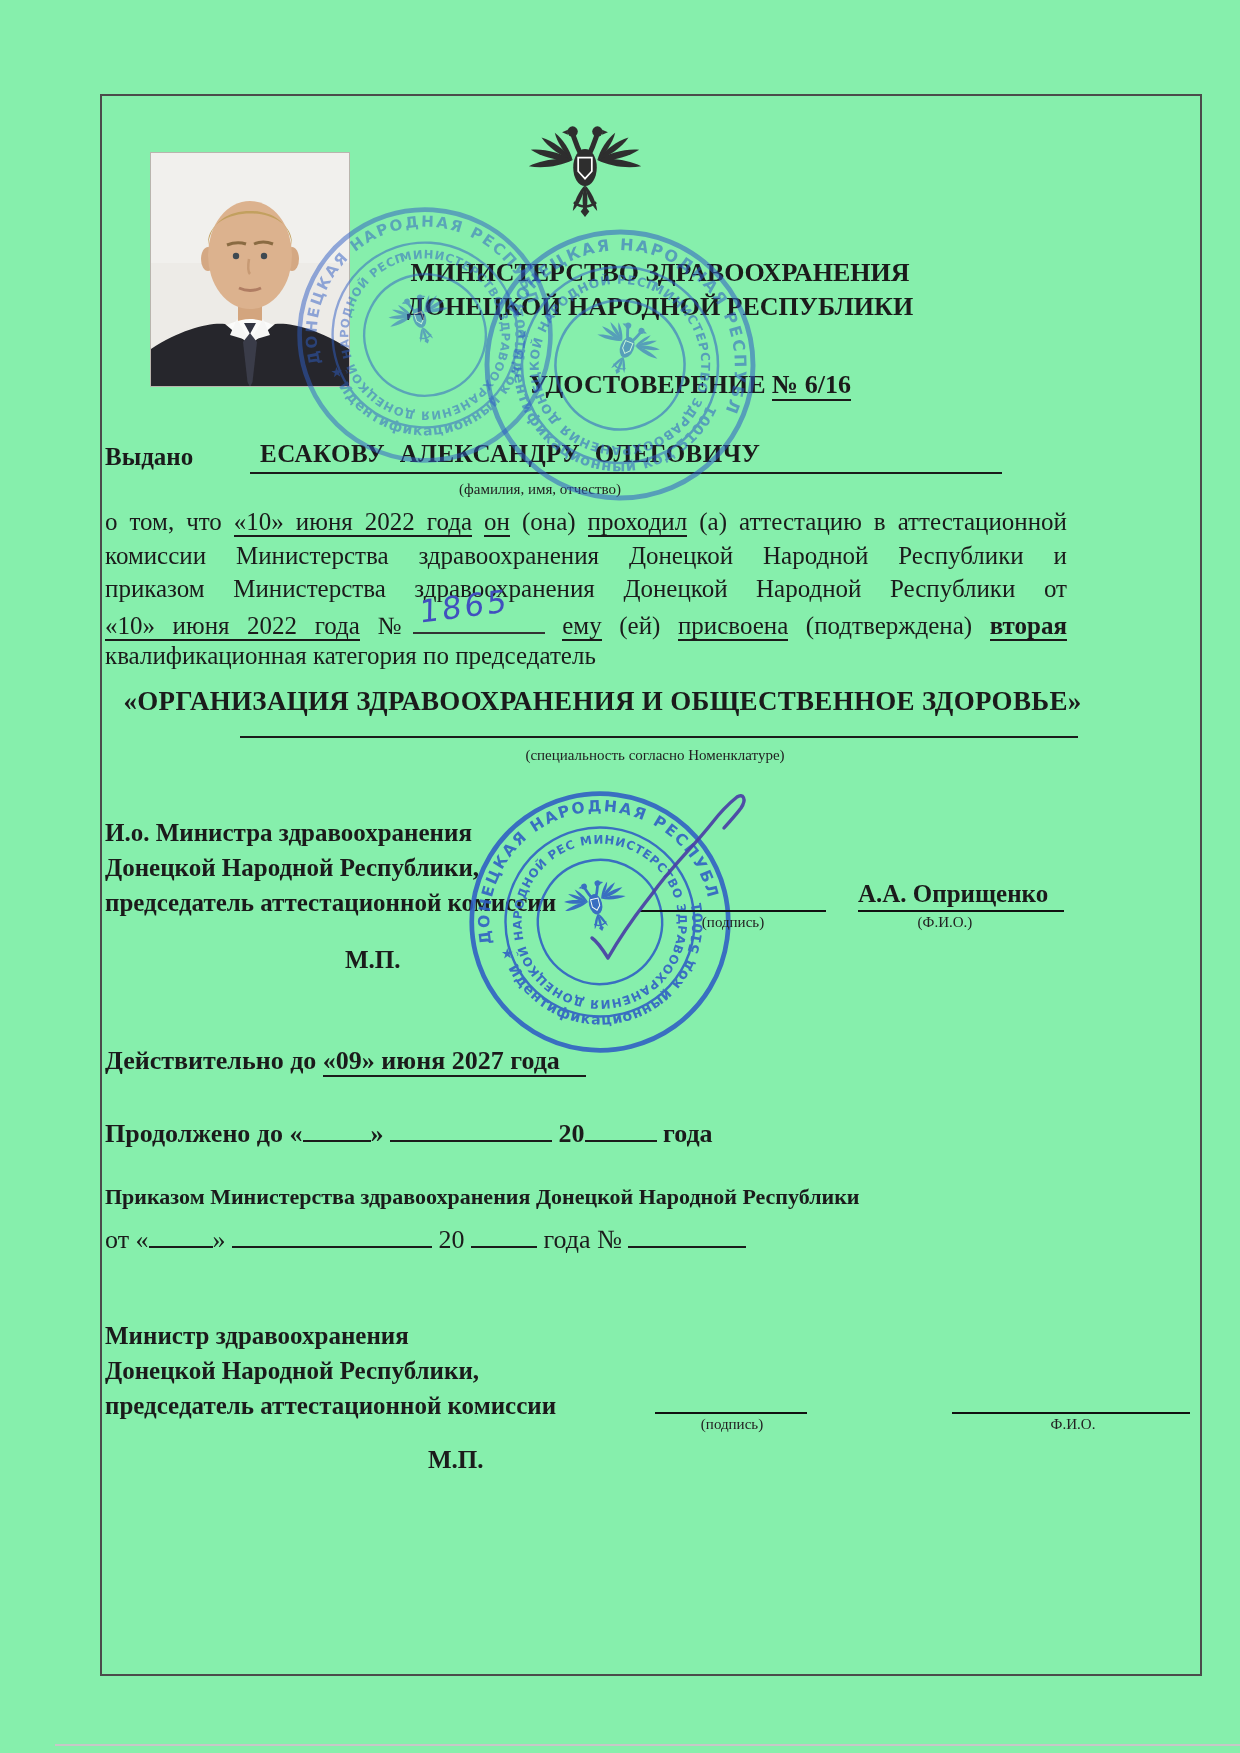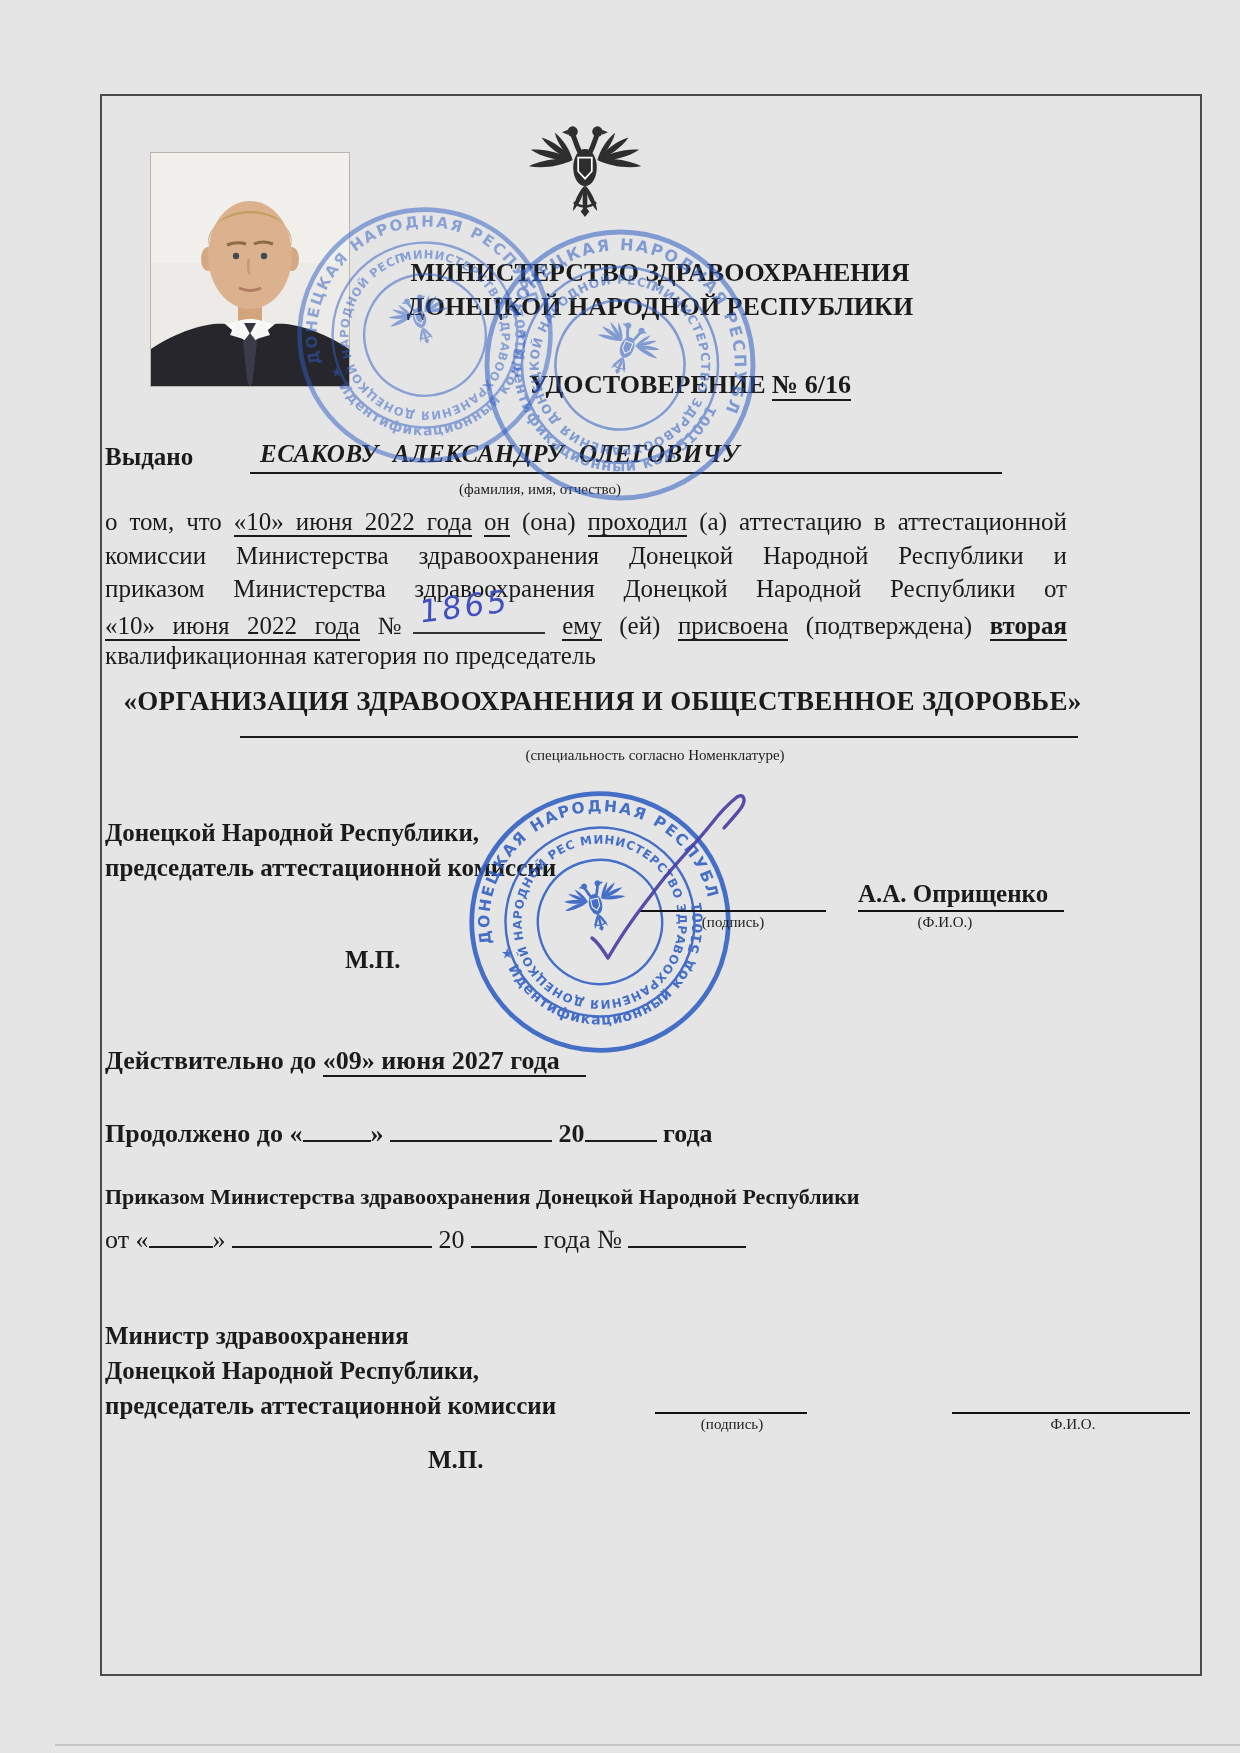--- a/index.html
+++ b/index.html
@@ -3,7 +3,7 @@
 <meta charset="utf-8">
 <style>
   html,body{margin:0;padding:0;background:#ffffff;}
-  .page{position:relative;width:1240px;height:1753px;background:#e5e5e5;overflow:hidden;
+  .page{position:relative;width:1240px;height:1753px;background:#86efac;overflow:hidden;
         font-family:"Liberation Serif", serif;color:#1b1b1b;}
   .frame{position:absolute;left:100px;top:94px;width:1098px;height:1578px;border:2px solid #4b4b4b;}
   .abs{position:absolute;}

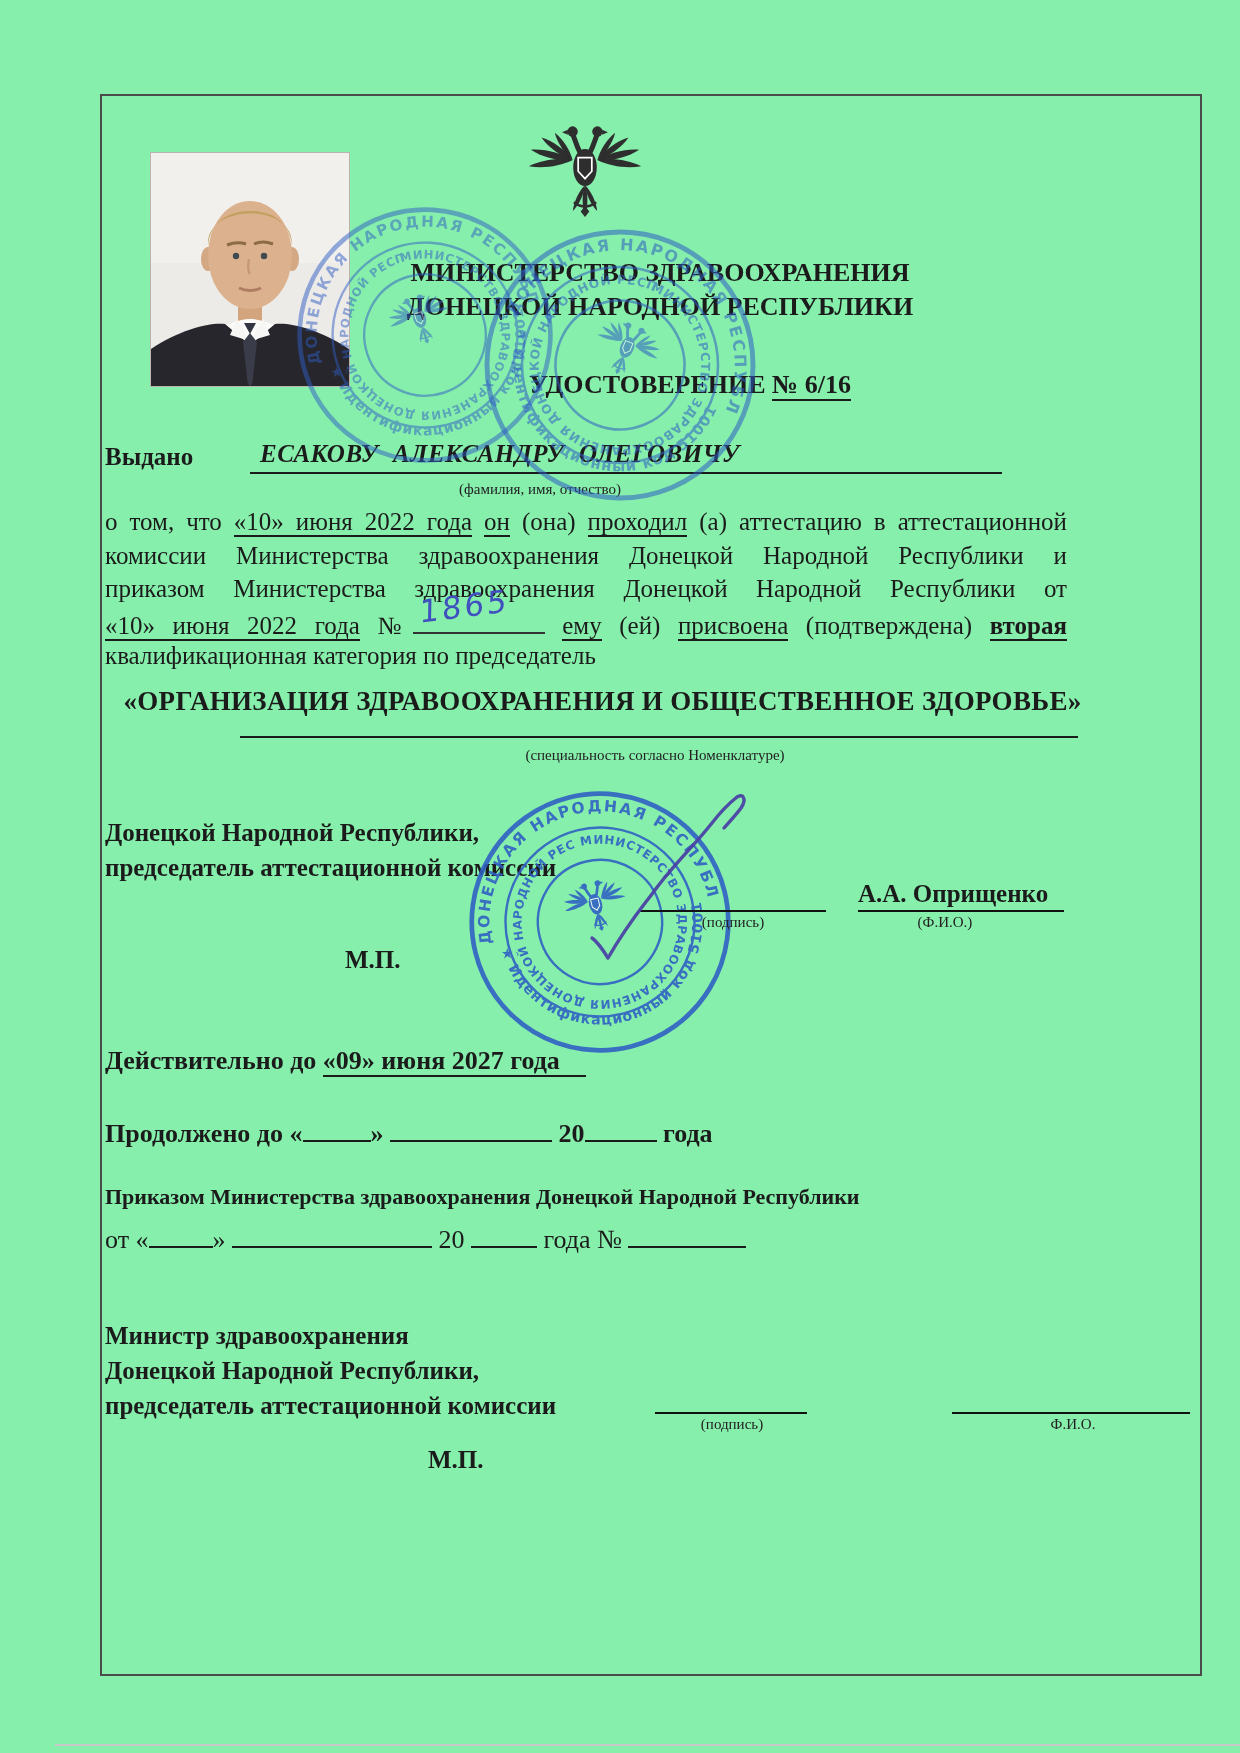--- a/index.html
+++ b/index.html
@@ -21,7 +21,7 @@
   .doc-title{left:390px;top:370px;width:600px;font-size:26px;z-index:3;}
   
   .vydano-label{left:105px;top:443px;font-size:25px;font-weight:600;z-index:3;}
-  .name-line{left:250px;top:440px;width:752px;height:32px;border-bottom:2.5px solid #1b1b1b;z-index:3;font-style:italic;}
+  .name-line{left:250px;top:440px;width:752px;height:32px;border-bottom:2.5px solid #1b1b1b;z-index:3;}
   .name-line .nm{font-size:25px;font-weight:bold;letter-spacing:.5px;word-spacing:8px;padding-left:10px;}
   .name-caption{left:380px;top:481px;width:320px;z-index:3;}
   

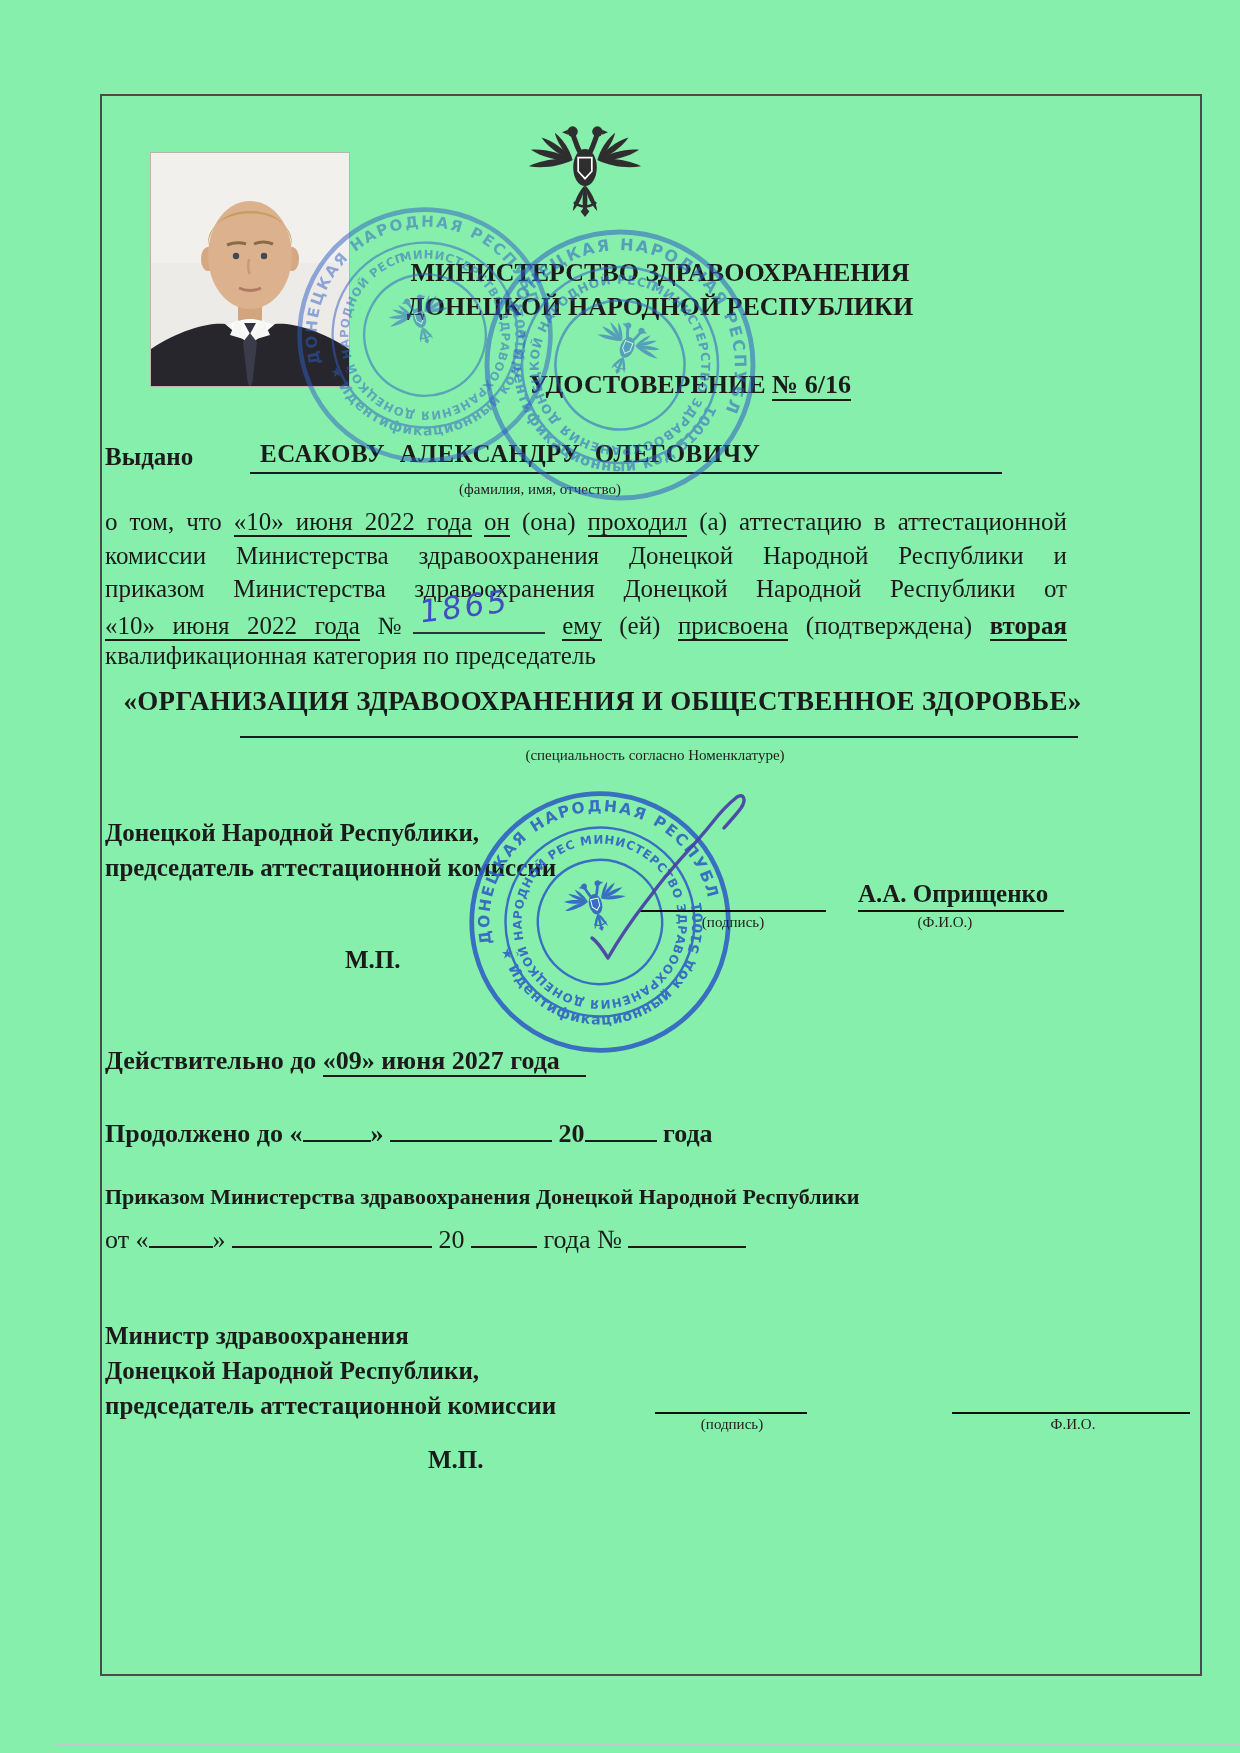--- a/index.html
+++ b/index.html
@@ -182,6 +182,7 @@
   <div class="abs spec-caption caption center">(специальность согласно Номенклатуре)</div>
 
   <div class="abs appr">
+    <div>И.о. Министра здравоохранения</div>
     <div>Донецкой Народной Республики,</div>
     <div>председатель аттестационной комиссии</div>
   </div>

